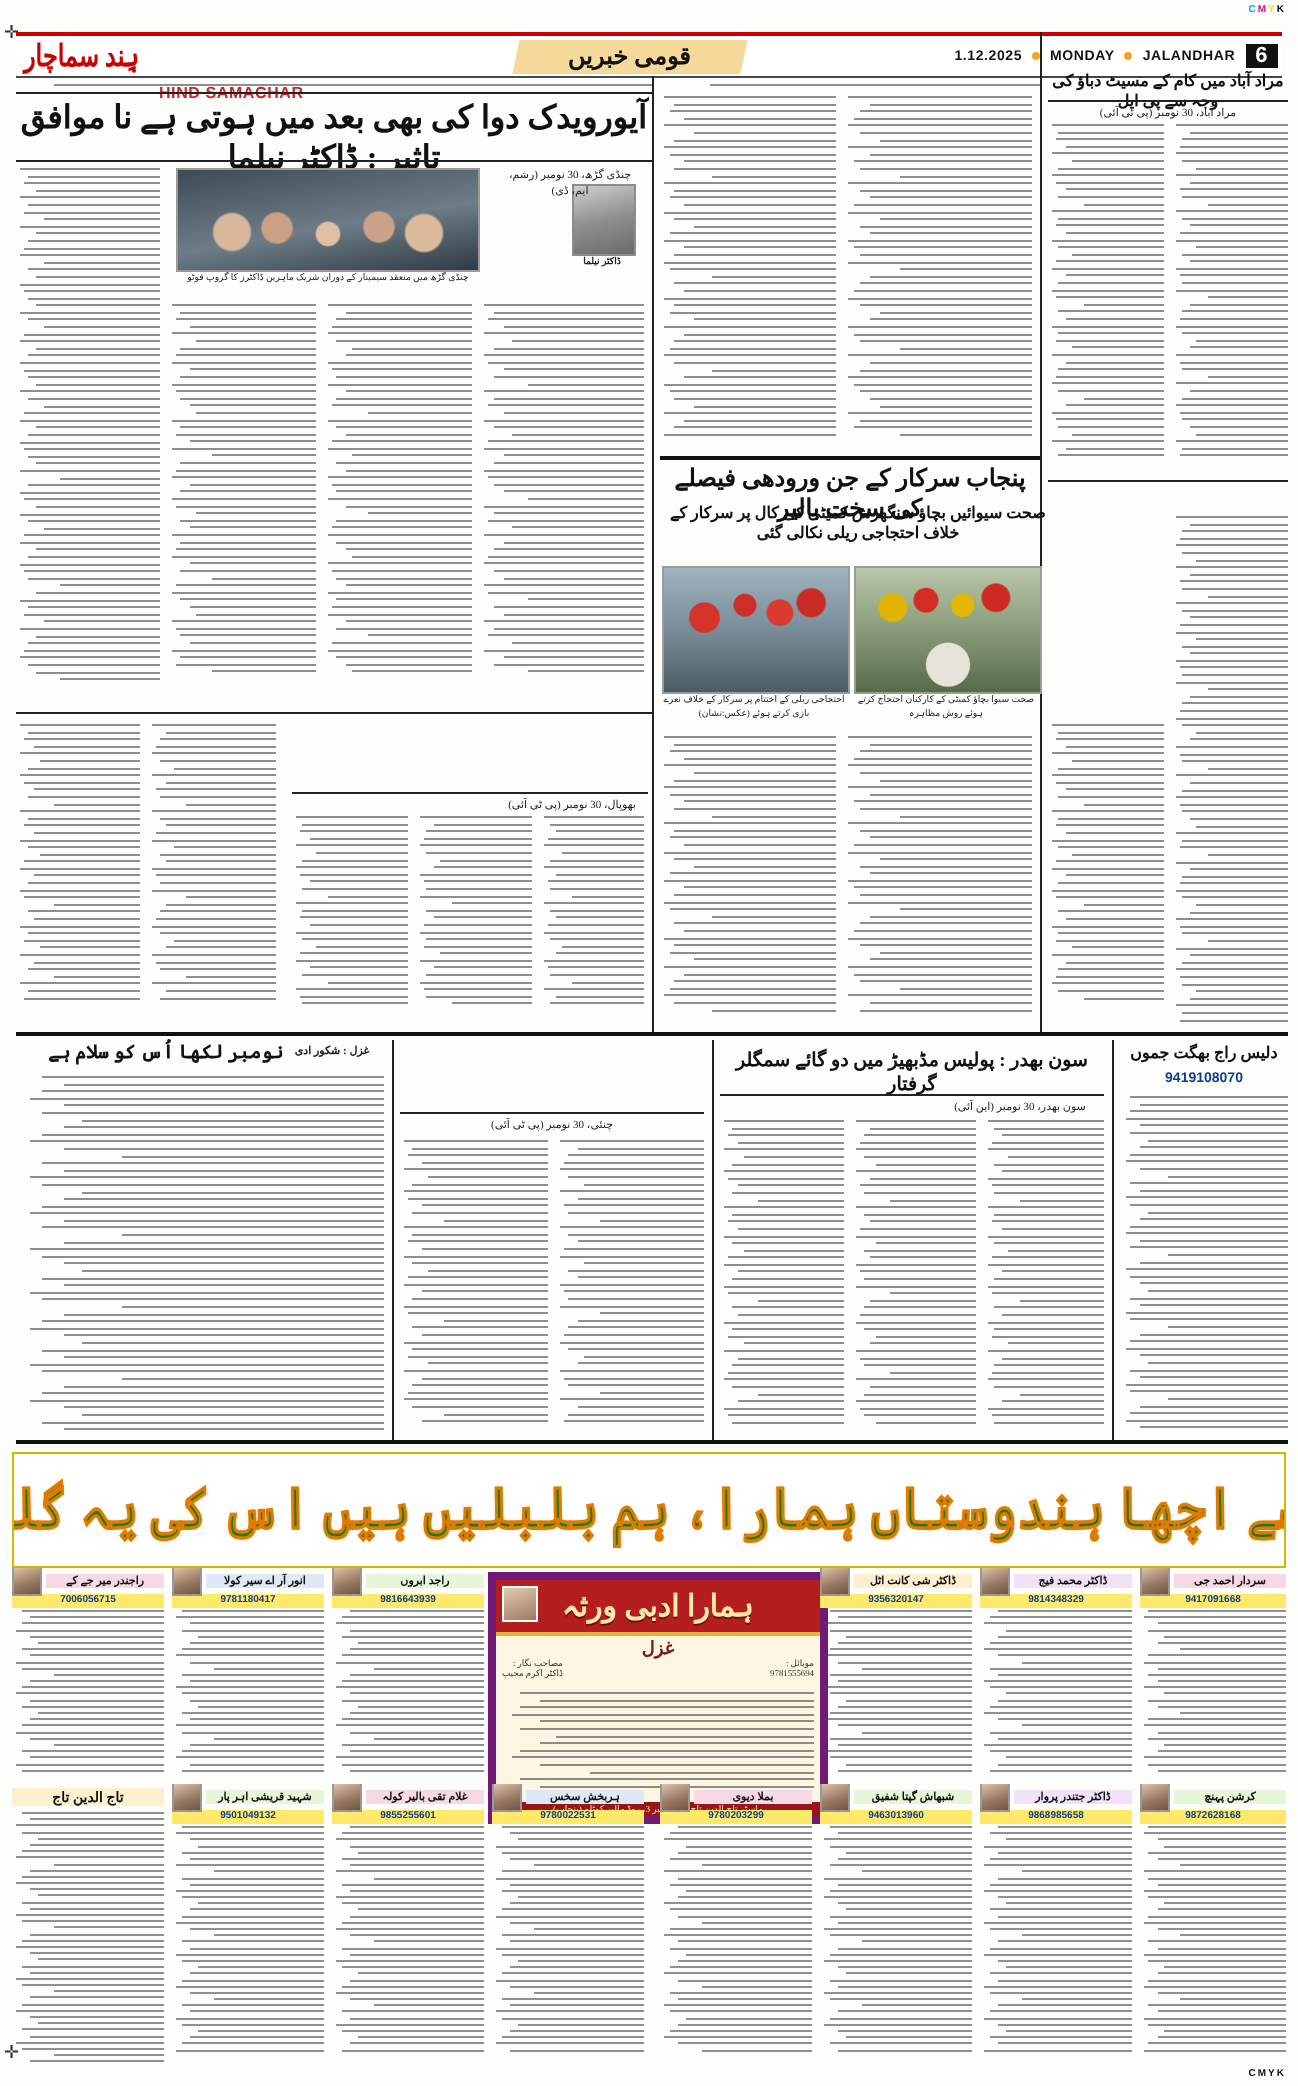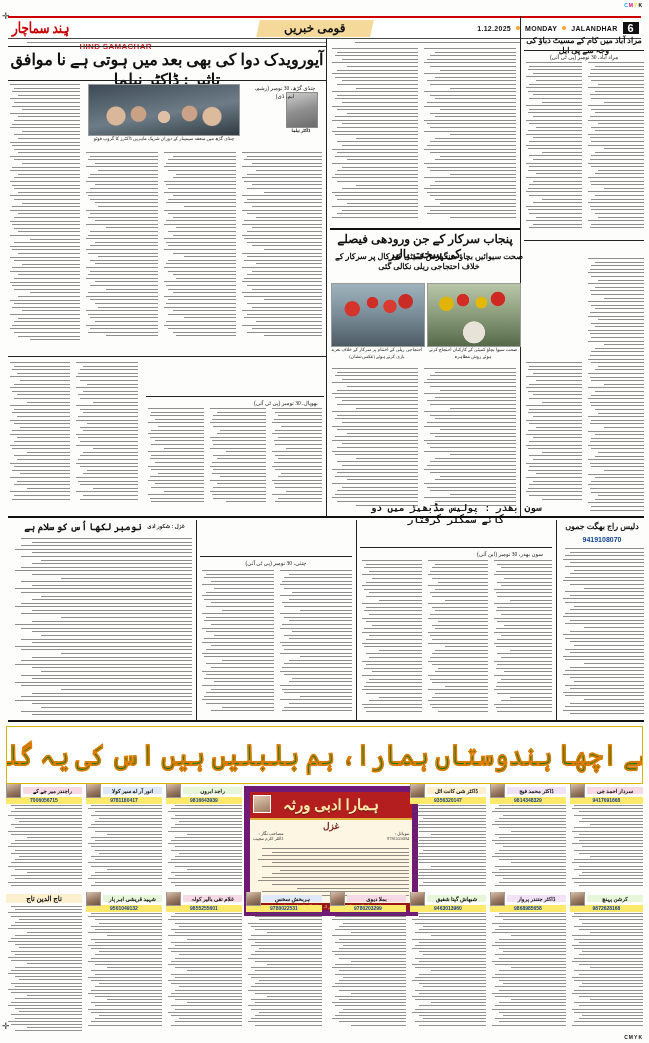--- a/index.html
+++ b/index.html
@@ -1209,7 +1209,7 @@
     </div>
   </div>
 
-  <div class="hl hl-sm urdu" style="position:absolute;left:360px;top:503px;width:192px;font-family:Liberation Mono, monospace;">سون بھدر : پولیس مڈبھیڑ میں دو گائے سمگلر گرفتار</div>
+  <div class="hl hl-sm urdu" style="position:absolute;left:360px;top:526px;width:192px;">سون بھدر : پولیس مڈبھیڑ میں دو گائے سمگلر گرفتار</div>
   <div class="rule hrule" style="position:absolute;left:360px;top:547px;width:192px;"></div>
   <div class="kicker" style="position:absolute;left:470px;top:550px;width:80px;">سون بھدر، 30 نومبر (این آئی)</div>
   <div class="col" style="left:362px;top:560px;width:60px;height:156px;">

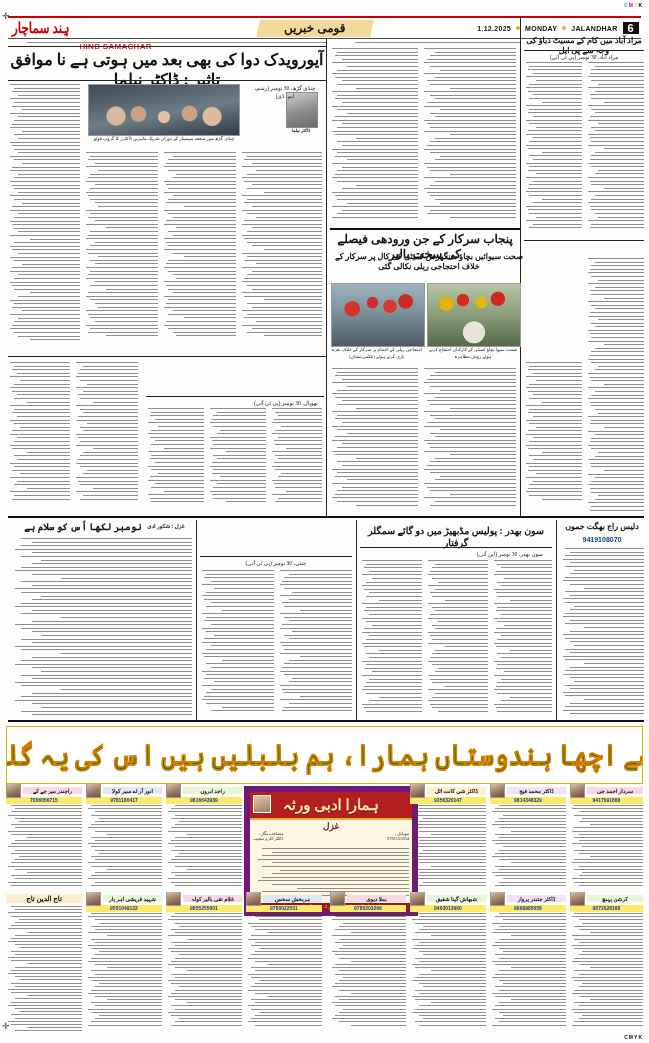--- a/index.html
+++ b/index.html
@@ -113,7 +113,7 @@
   .p-body .ln{height:1px;margin-bottom:2.2px;opacity:.6}
 
   
-  .ghazal{position:absolute;border:6px solid #701a75;background:#fdf6e3;overflow:hidden;font-family:Liberation Serif, serif;}
+  .ghazal{position:absolute;border:4px solid #701a75;background:#fdf6e3;overflow:hidden;font-family:Liberation Serif, serif;}
   .gz-top{height:26px;background:#b41e1e;position:relative;
           border-bottom:2px solid #e0b43c;}
   .gz-title{position:absolute;inset:0;display:flex;align-items:center;justify-content:center;

